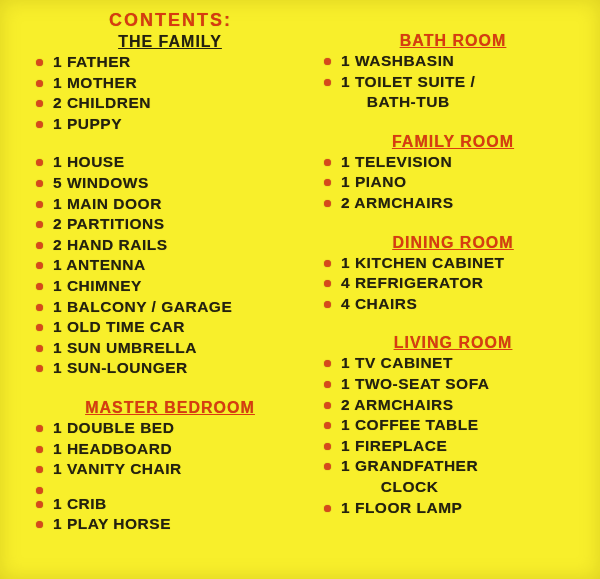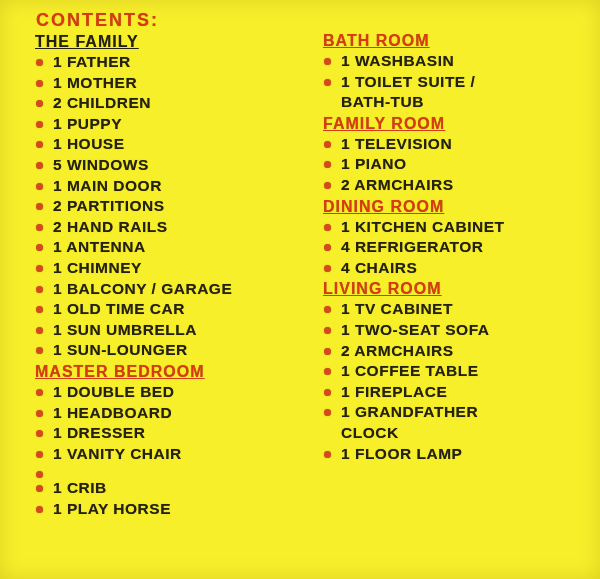--- a/index.html
+++ b/index.html
@@ -12,6 +12,7 @@
     font-weight: 700;
     overflow: hidden;
     text-shadow: 0 0 0.7px rgba(60, 50, 10, 0.5);
+    text-align: center;
   }
   
   .page::after {

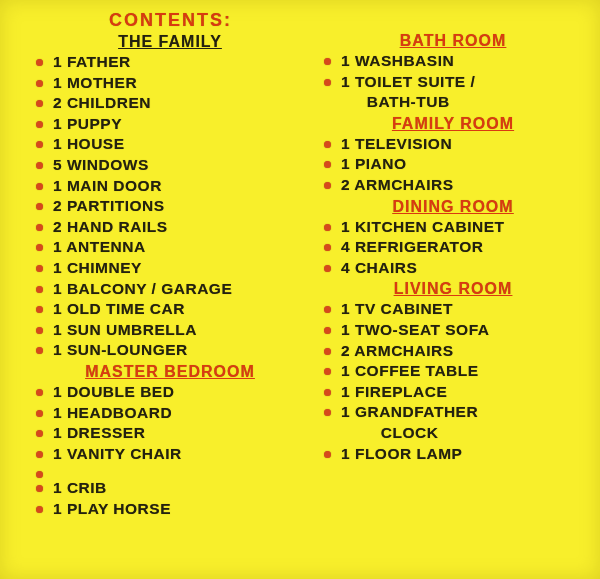--- a/index.html
+++ b/index.html
@@ -33,7 +33,7 @@
     padding-left: 3px;
     white-space: nowrap;
   }
-  .section.gap { margin-top: 0; }
+  .section.gap { margin-top: 18px; }
   .heading {
     font-size: 16px;
     line-height: 21px;

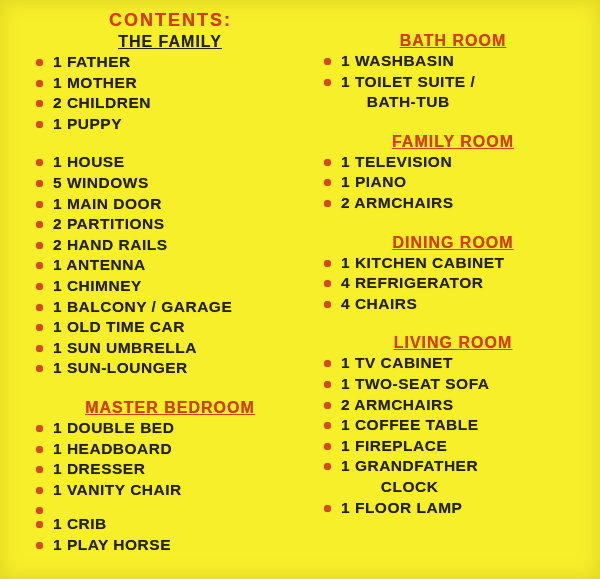--- a/index.html
+++ b/index.html
@@ -145,10 +145,6 @@
         </div>
         <div class="item">
           <span class="bullet"></span>
-          <span class="item-text">1 DRESSER</span>
-        </div>
-        <div class="item">
-          <span class="bullet"></span>
           <span class="item-text">1 VANITY CHAIR</span>
         </div>
         <div class="item">

